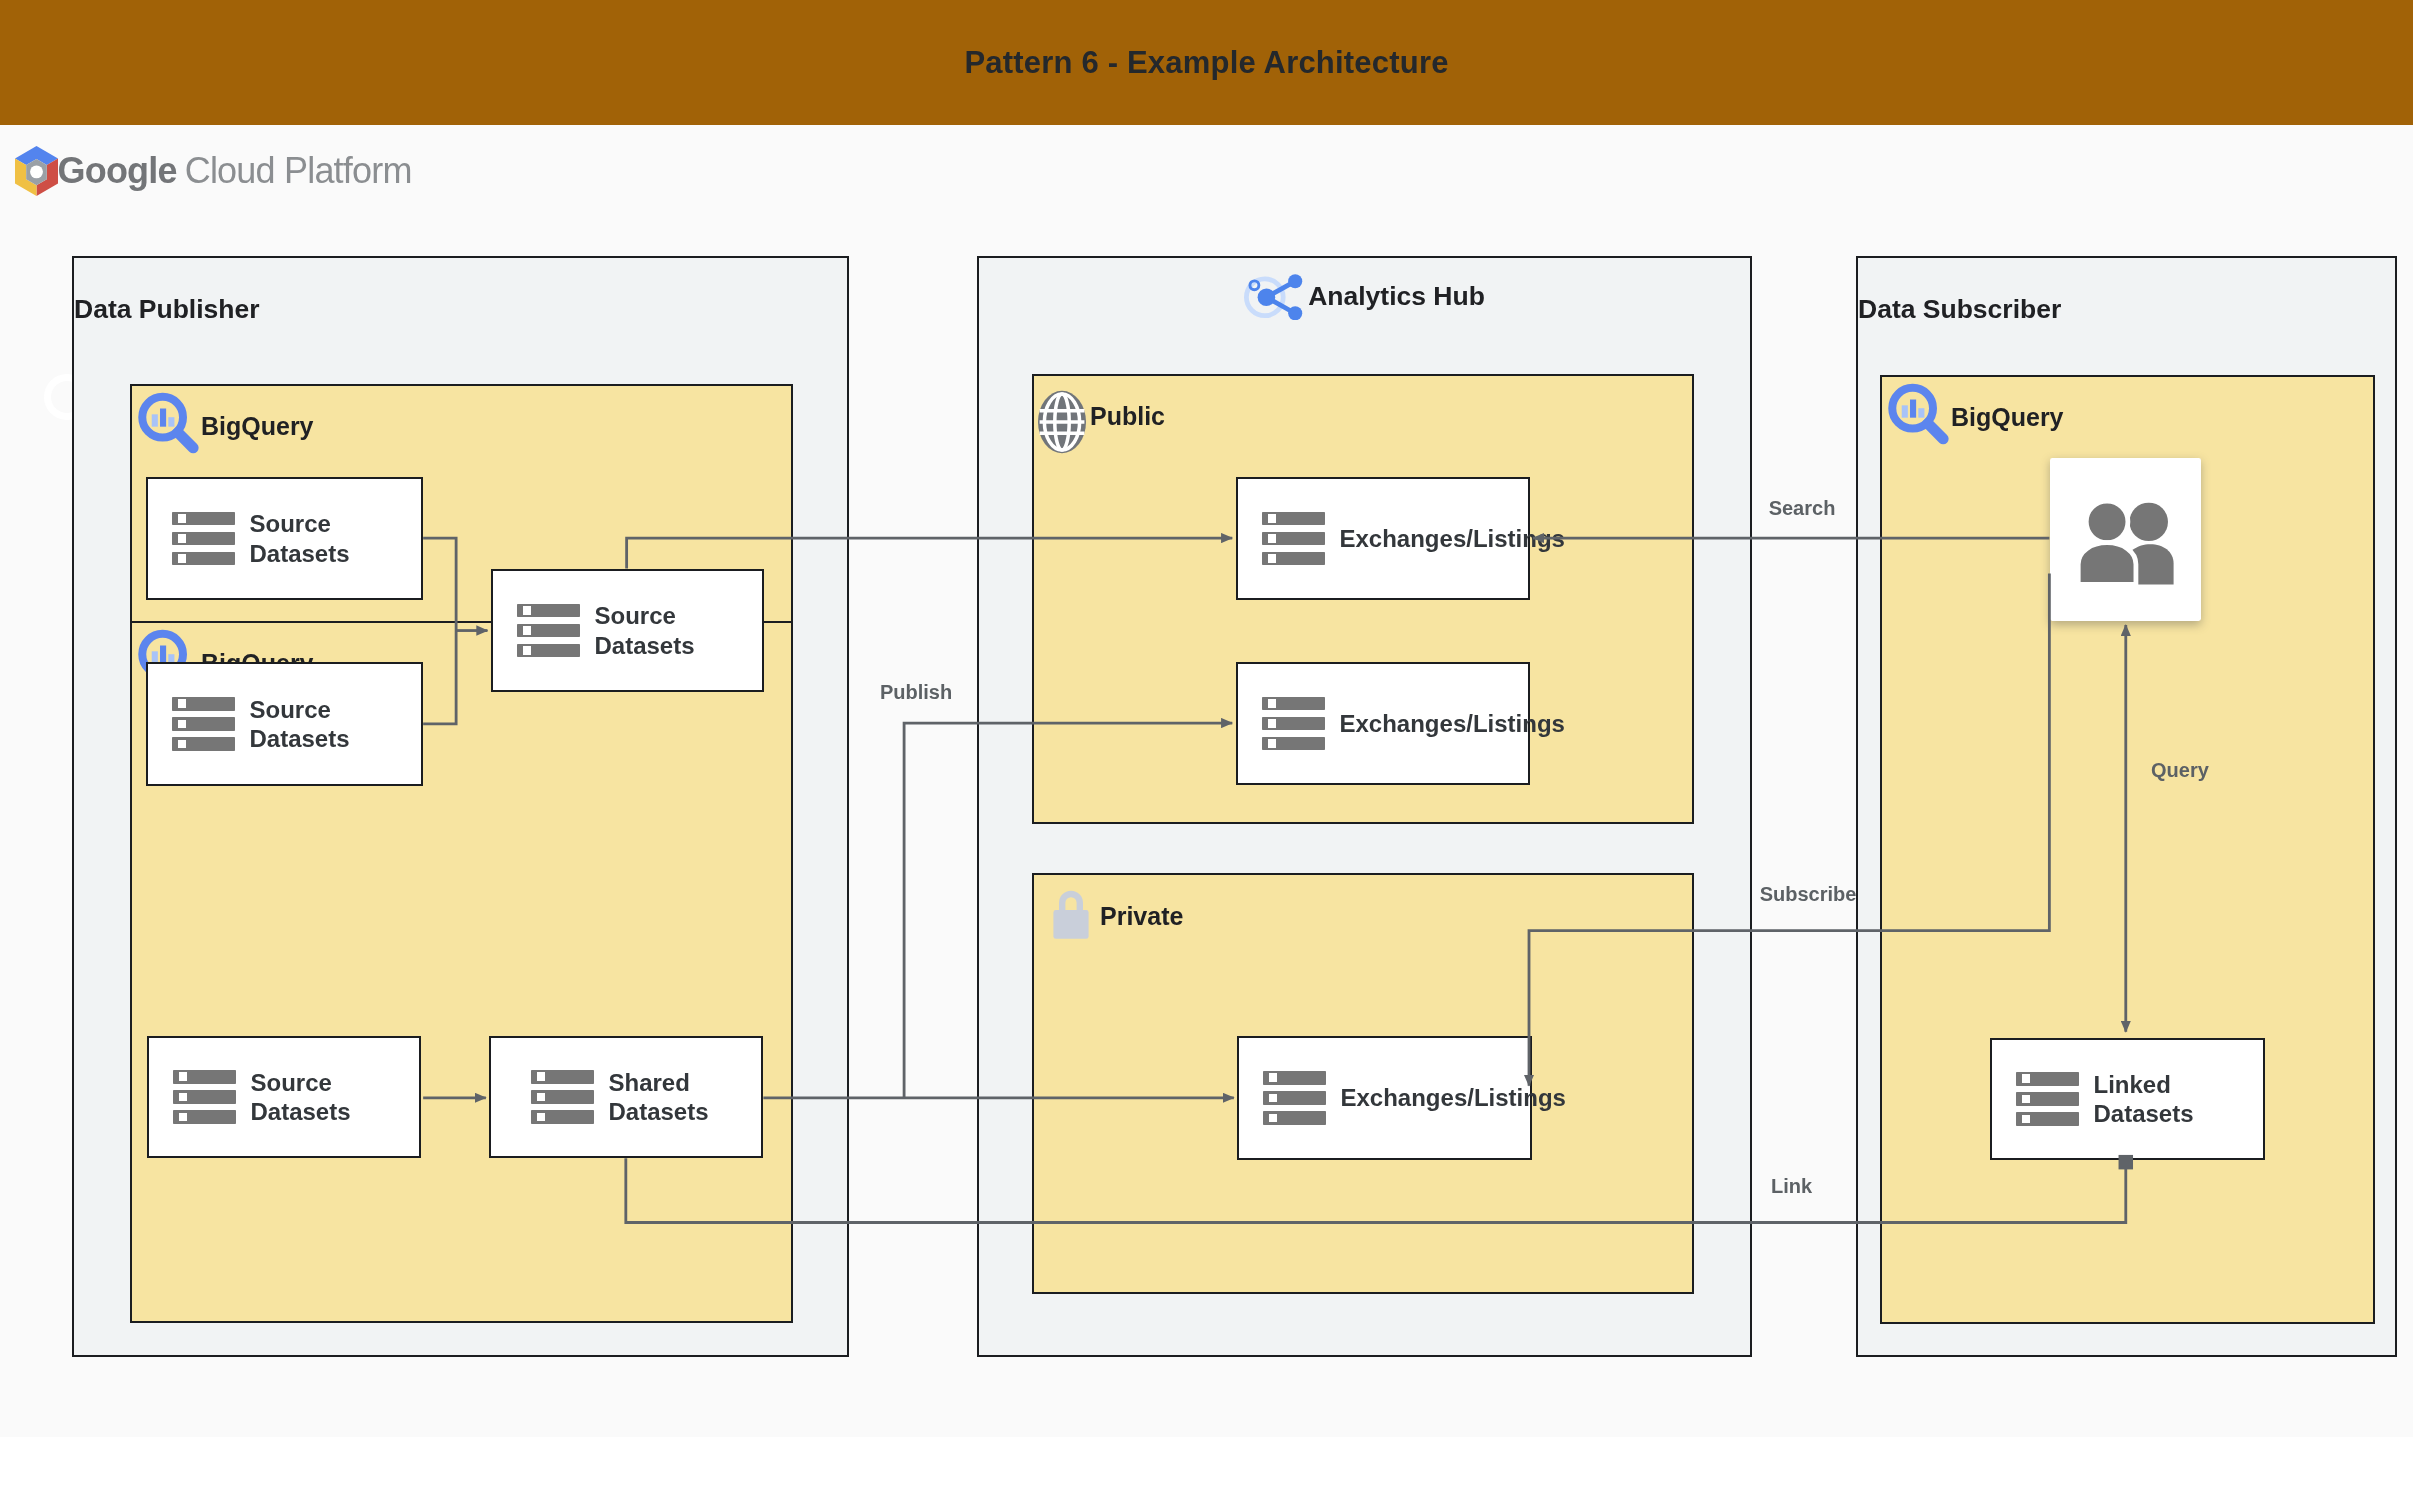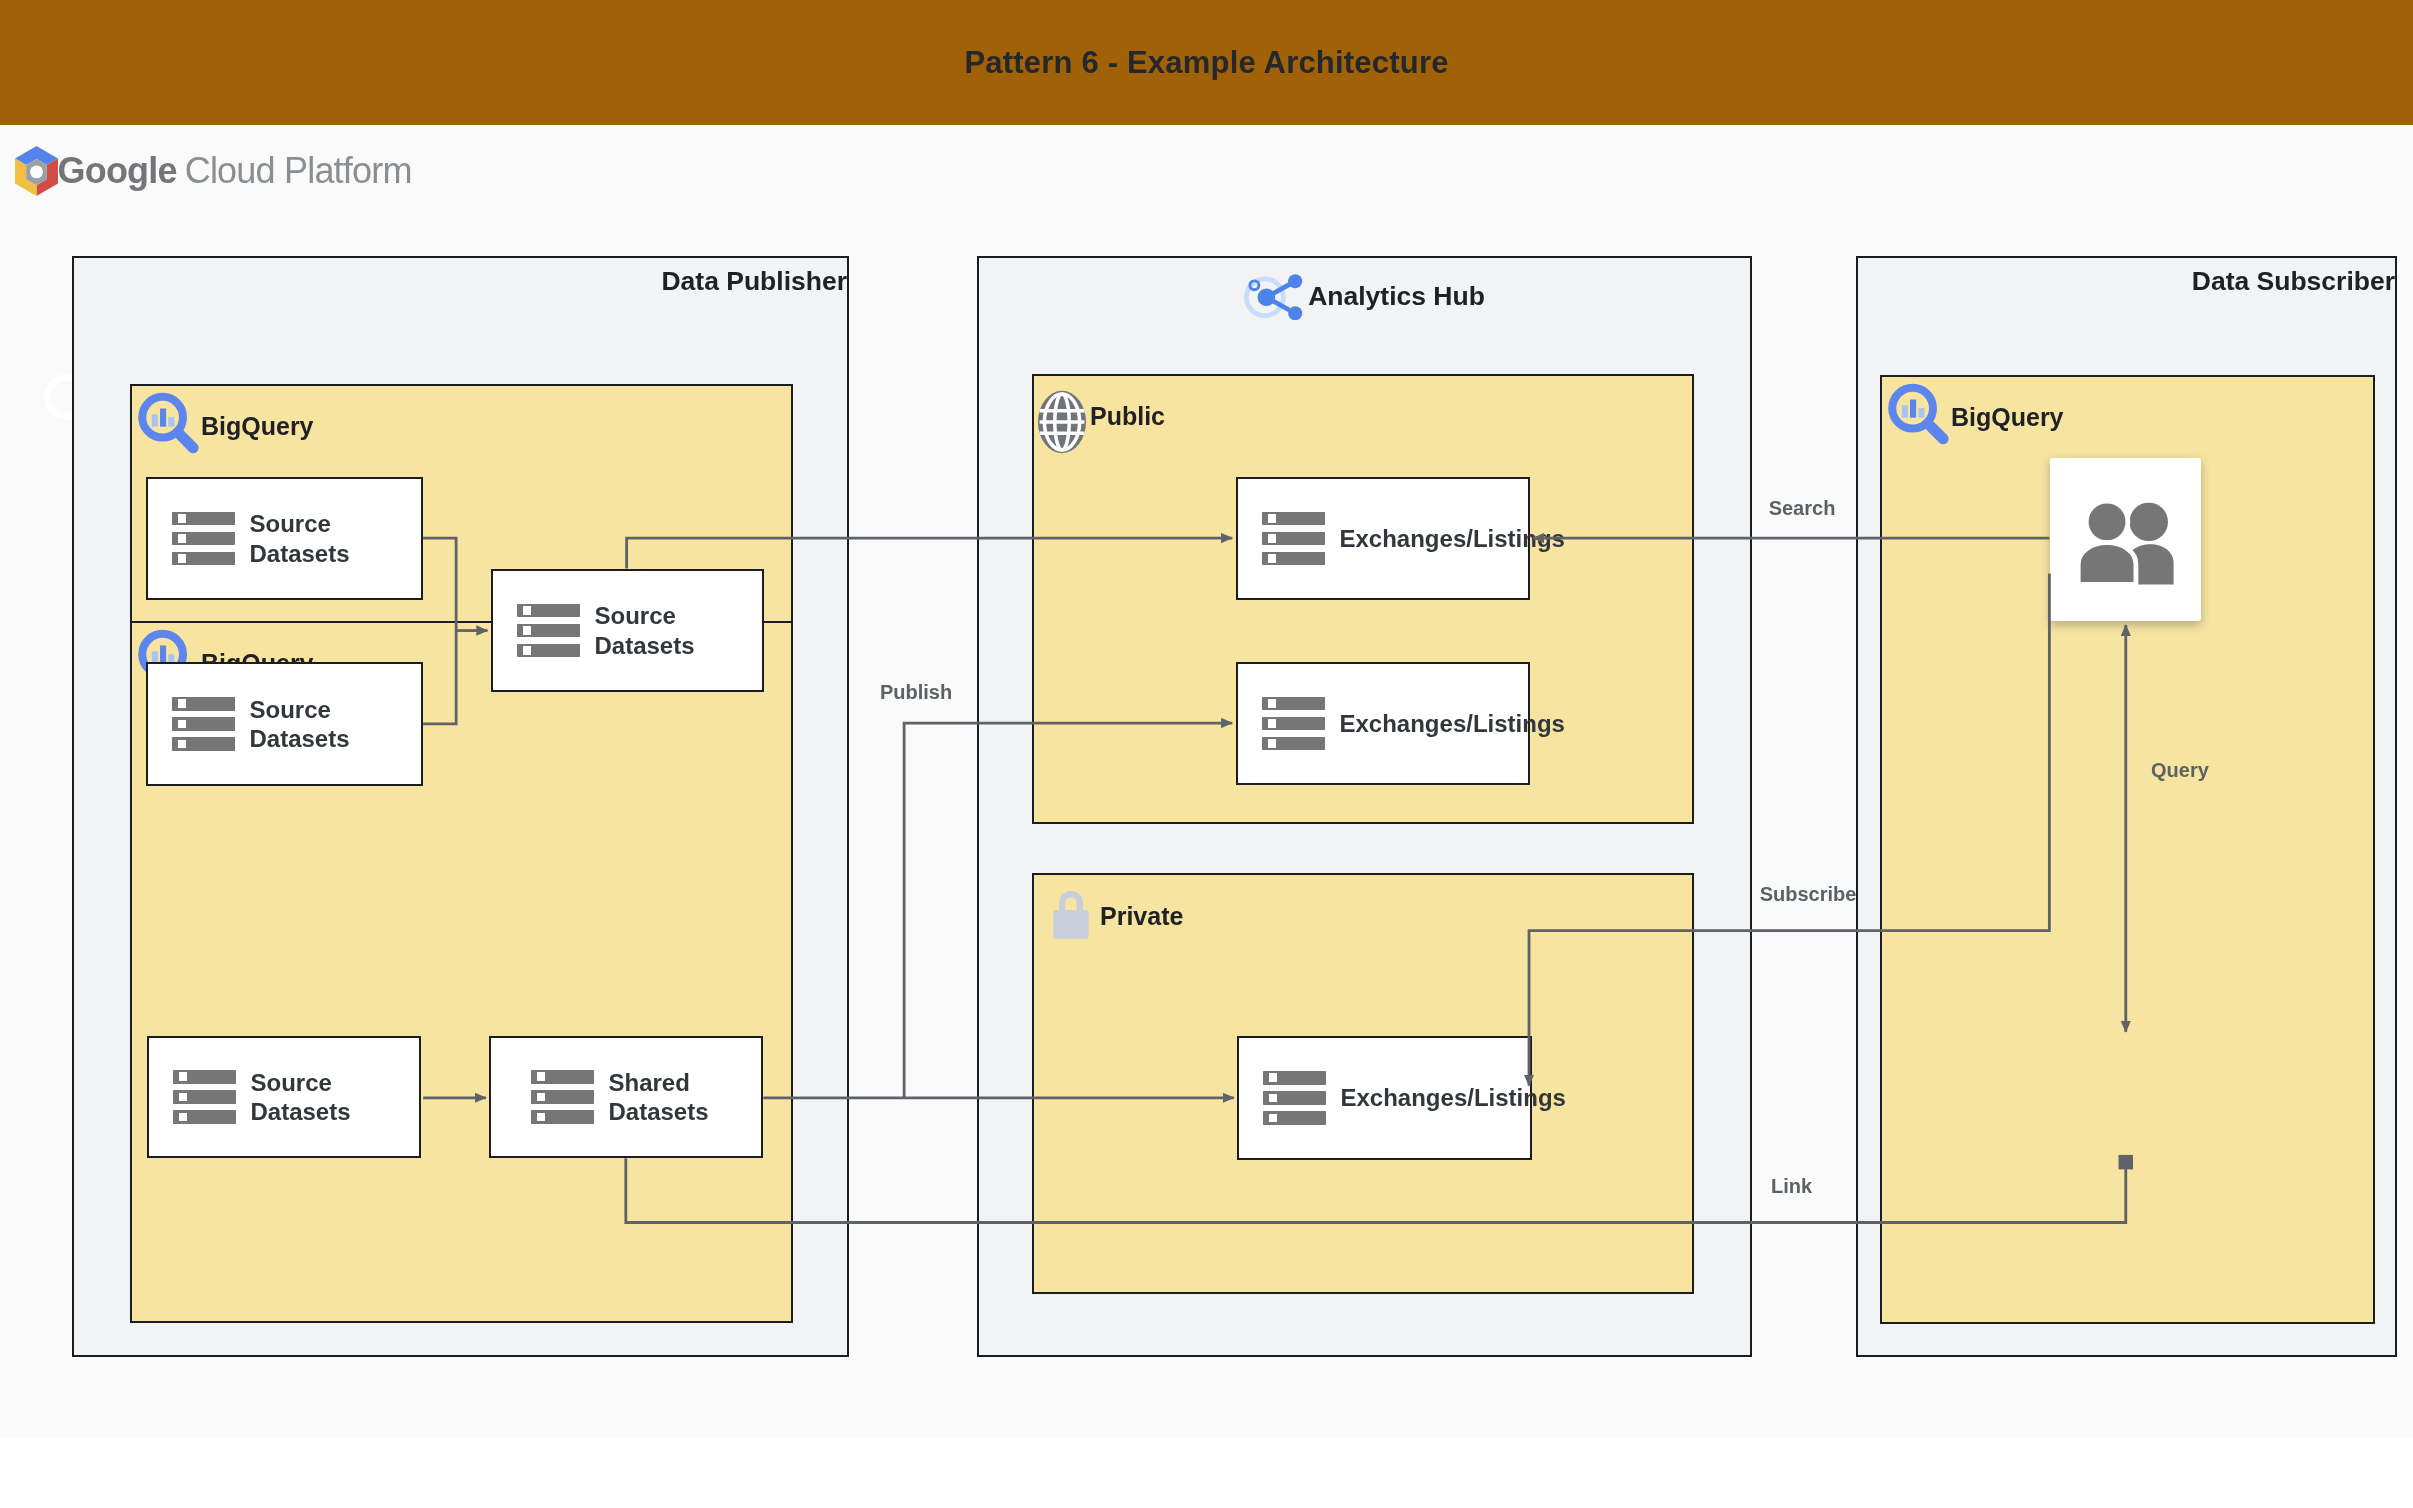--- a/index.html
+++ b/index.html
@@ -16,8 +16,8 @@
   .gcp-text .b{font-weight:700;color:#737578;}
   .gcp-text .l{font-weight:400;color:#8B8E91;margin-left:8px;}
   .container{position:absolute;background:#F1F3F4;border:2.4px solid #1B1D20;box-sizing:border-box;}
-  .ctitle{position:absolute;top:8px;left:0;right:0;text-align:right;
-          font-size:26.5px;font-weight:700;color:#202124;margin-left:20px;}
+  .ctitle{position:absolute;top:36px;left:0;right:0;text-align:left;
+          font-size:26.5px;font-weight:700;color:#202124;}
   .ctitle-row{position:absolute;top:14.5px;left:0;right:0;display:flex;align-items:center;
               justify-content:center;}
   .section{position:absolute;background:#F7E4A1;border:2.4px solid #1B1D20;box-sizing:border-box;}

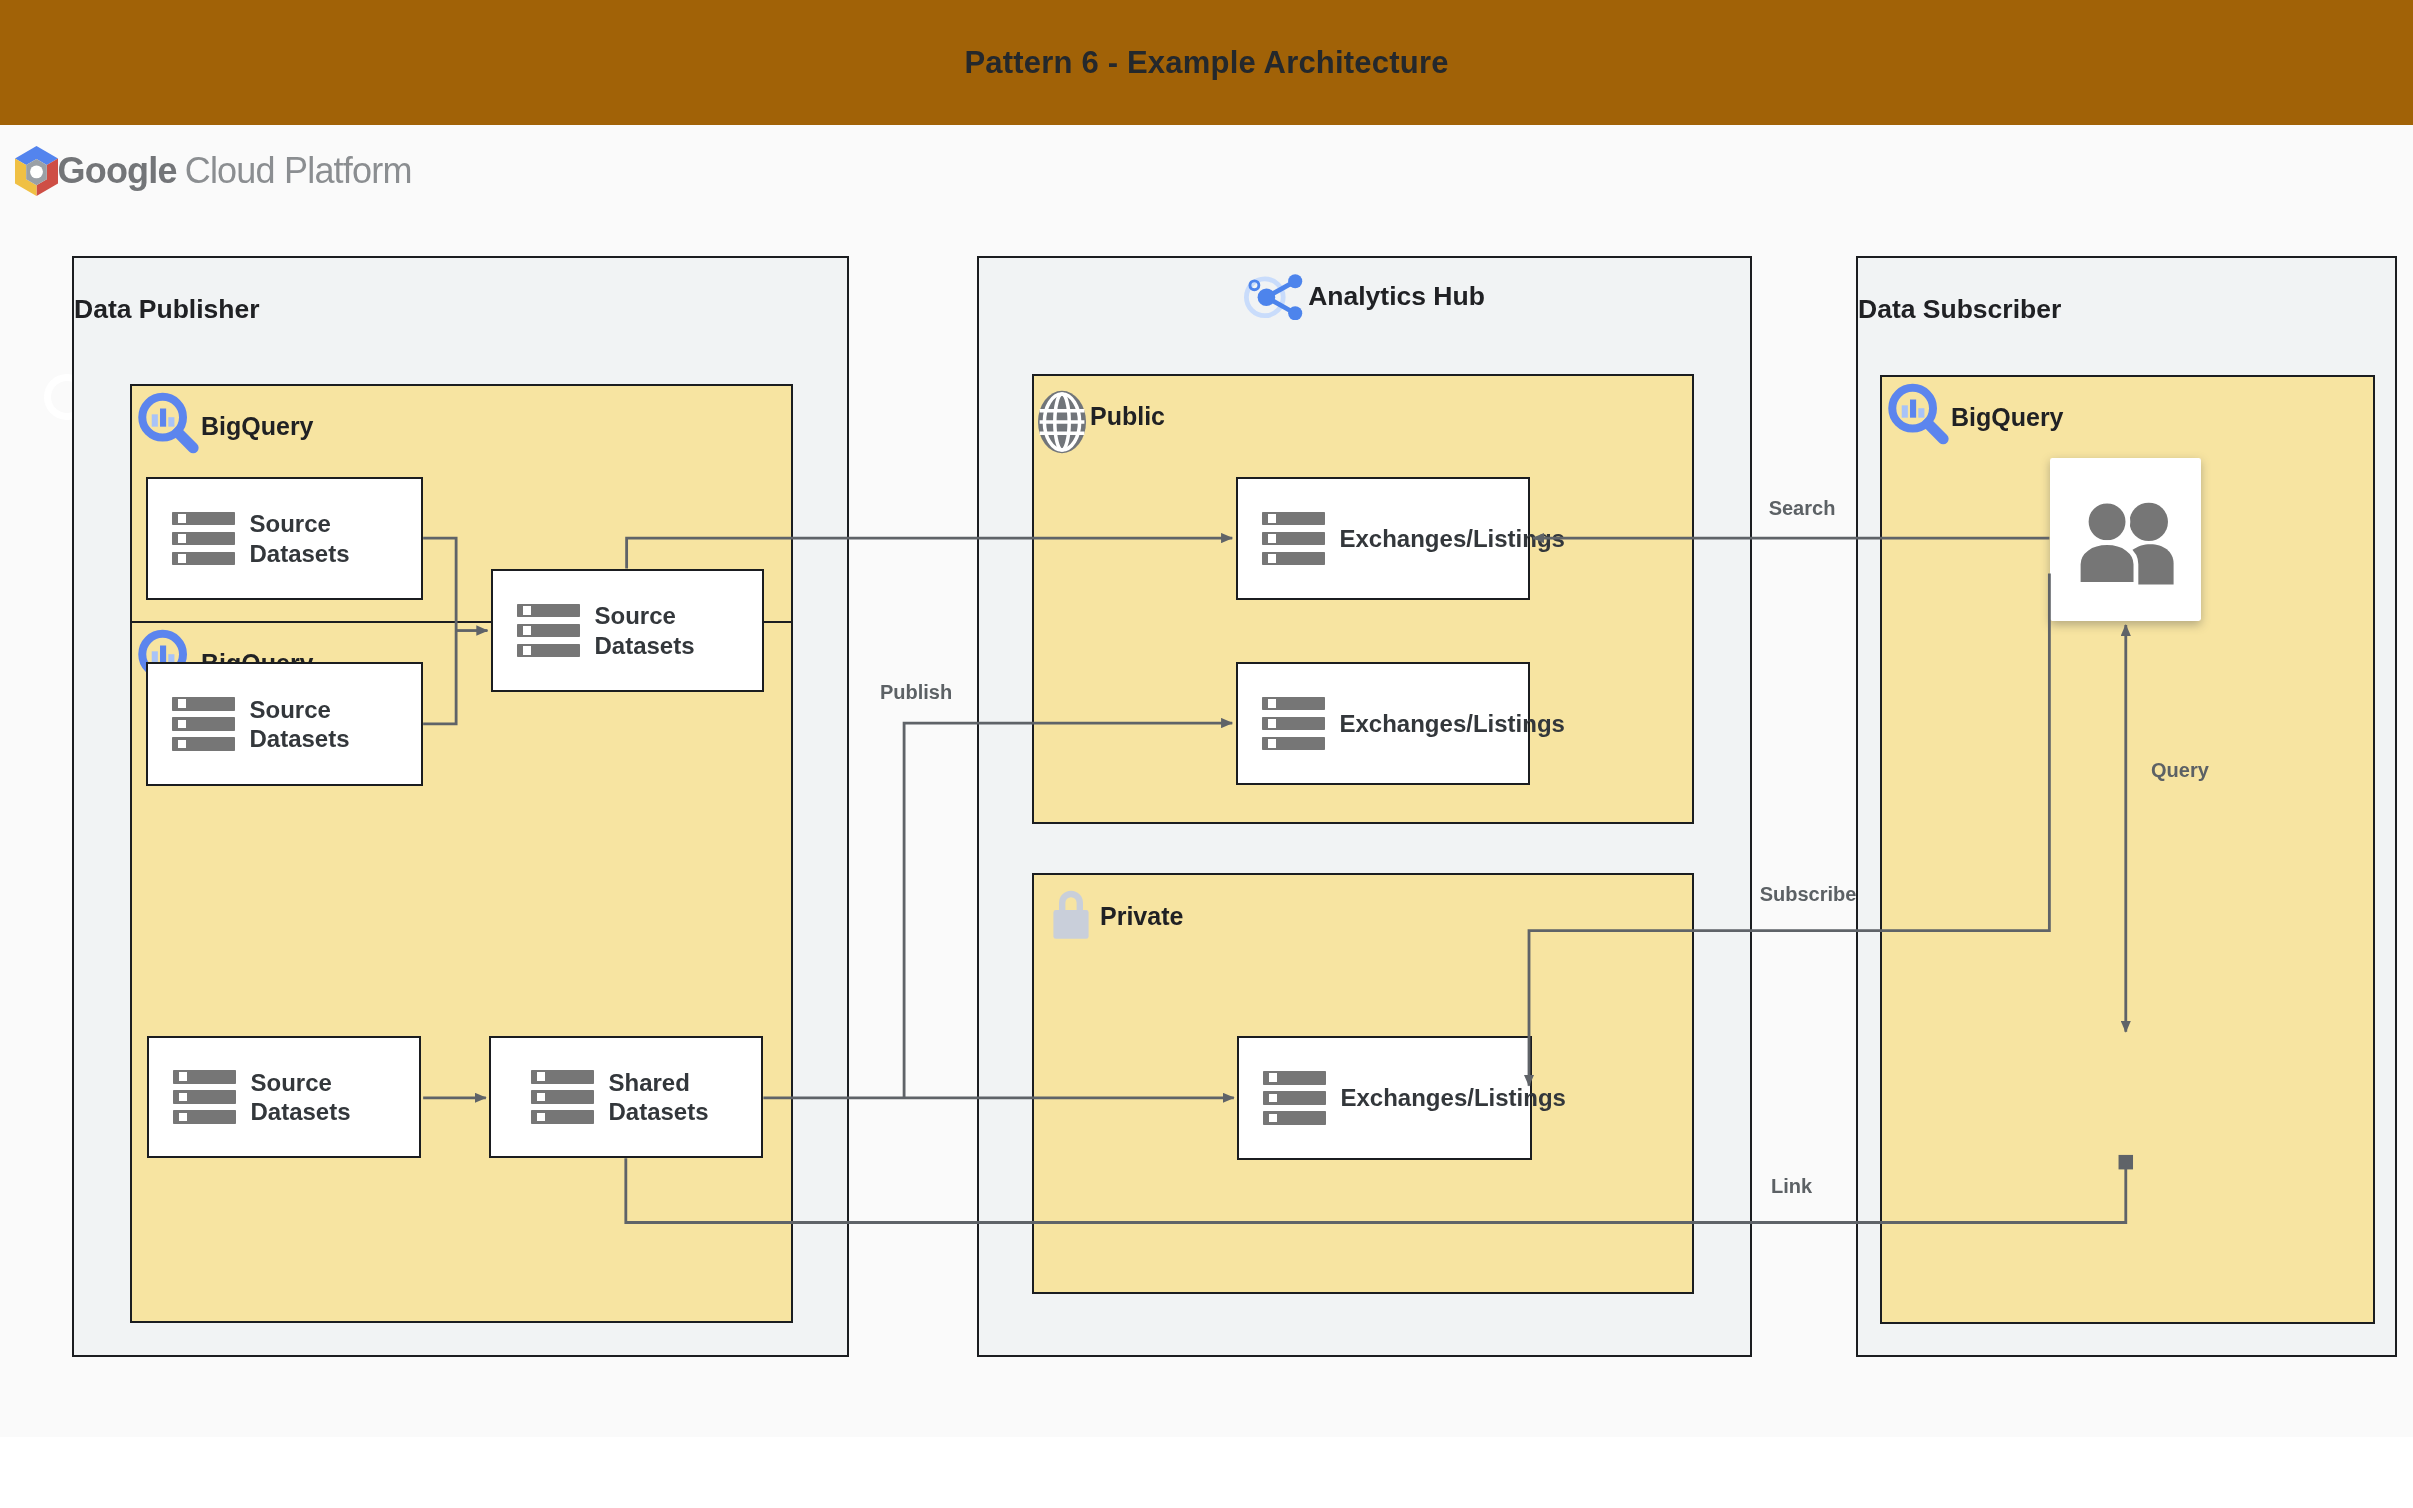--- a/index.html
+++ b/index.html
@@ -206,6 +206,14 @@
     <div class="nlabel">Exchanges/Listings</div>
   </div>
 
+  <div class="node" style="left:1990px;top:1038px;width:275px;height:122px;">
+    <div class="ds">
+        <div class="bar"></div>
+        <div class="bar"></div>
+        <div class="bar"></div>
+      </div>
+    <div class="nlabel">Linked Datasets</div>
+  </div>
 
   <div class="persons-card" style="left:2050px;top:458px;width:151px;height:163px;">
     <svg width="101" height="93" viewBox="0 0 126 116">

